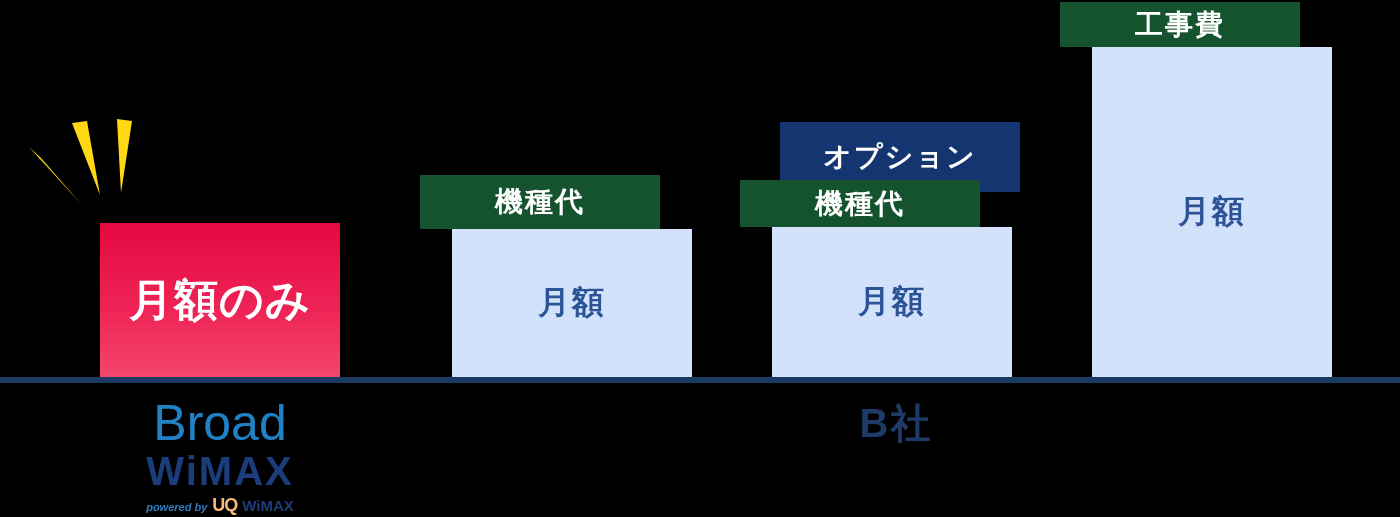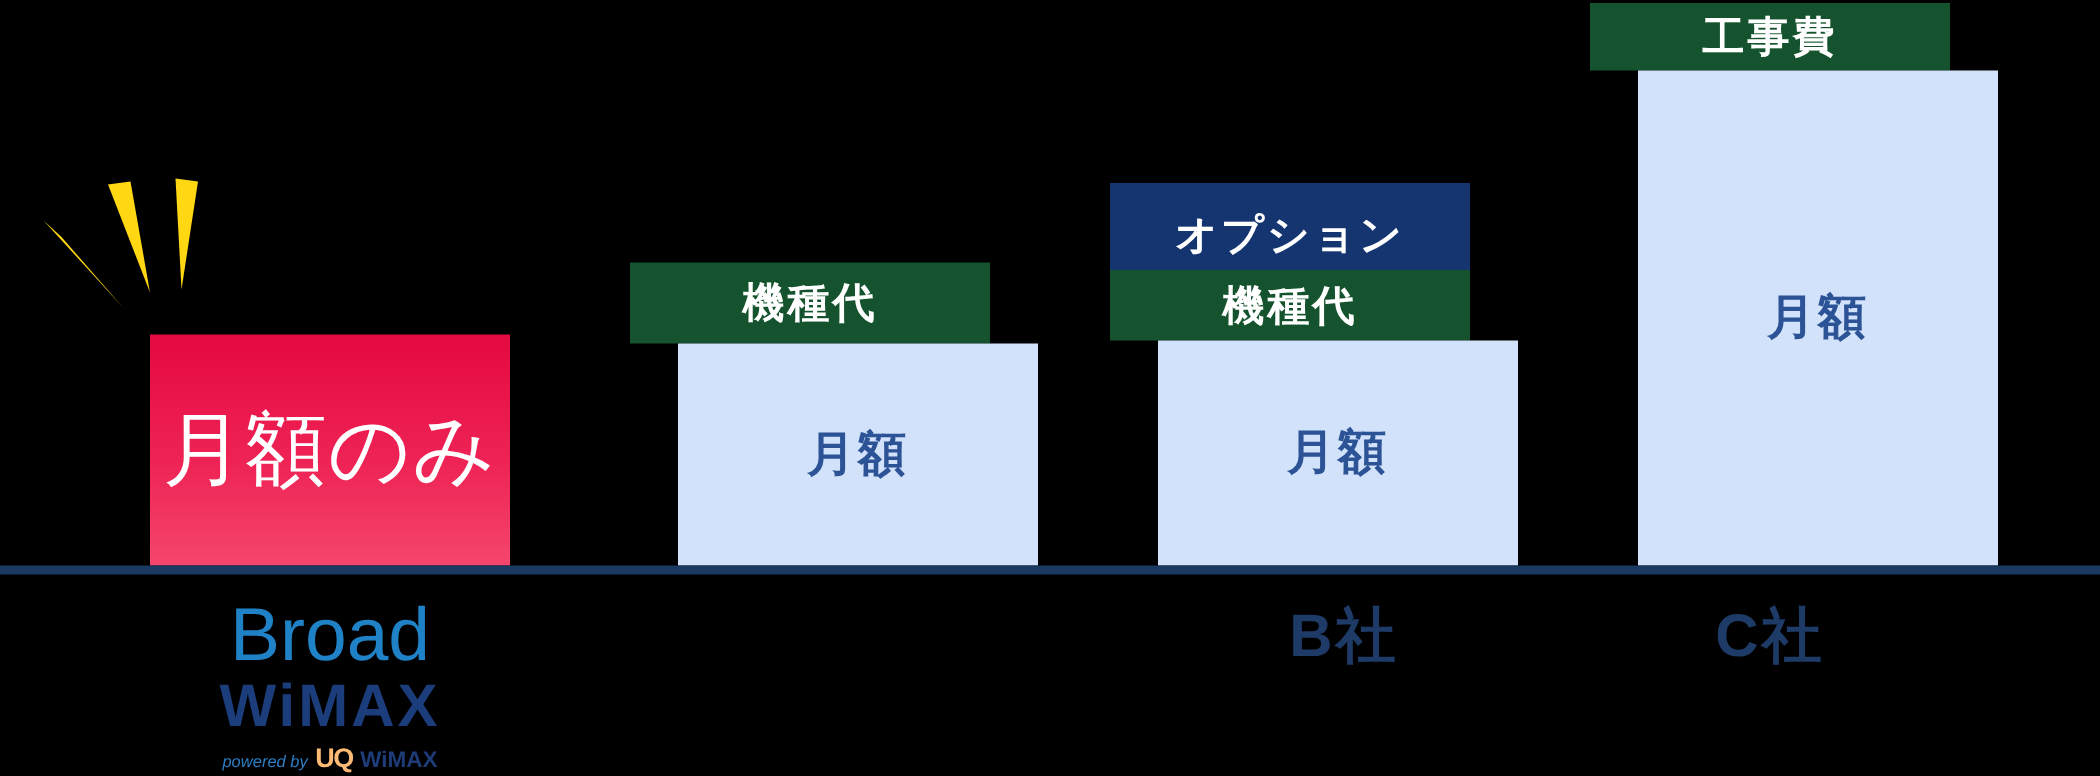--- a/index.html
+++ b/index.html
@@ -22,7 +22,7 @@
   .a-header{left:420px;top:175px;width:240px;height:54px;}
   .a-body  {left:420px;top:229px;width:240px;height:148px;}
   
-  .b-option{left:740px;top:122px;width:240px;height:70px;}
+  .b-option{left:780px;top:122px;width:240px;height:70px;}
   .b-header{left:740px;top:180px;width:240px;height:47px;}
   .b-body  {left:740px;top:227px;width:240px;height:150px;}
   

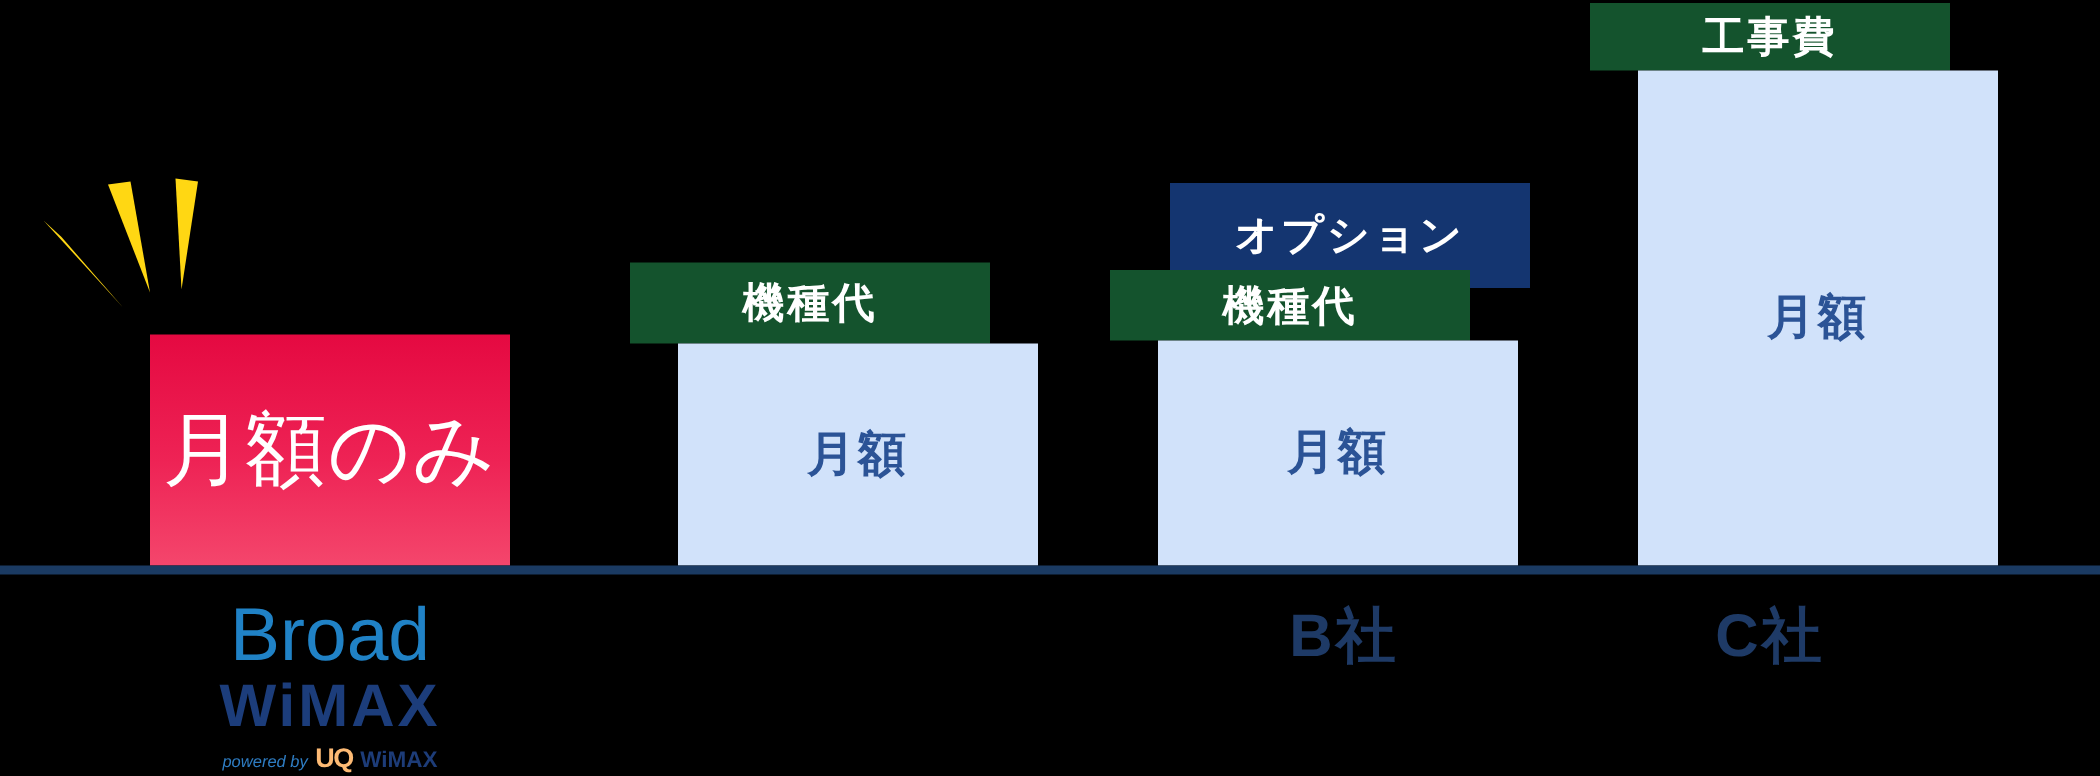--- a/index.html
+++ b/index.html
@@ -13,7 +13,7 @@
     left:100px;top:223px;width:240px;height:154px;
     background:linear-gradient(180deg,#e50941 0%,#ee2355 55%,#f4466c 100%);
   }
-  .bar-broad .seg-label{color:#fff;font-size:54px;font-weight:normal;letter-spacing:1px;}
+  .bar-broad .seg-label{color:#fff;font-size:44px;font-weight:bold;letter-spacing:1px;}
   
   .seg-medium{background:#14532d;color:#fff;font-size:28px;font-weight:bold;letter-spacing:2px;}
   .seg-dark{background:#143570;color:#fff;font-size:28px;font-weight:bold;letter-spacing:2px;}

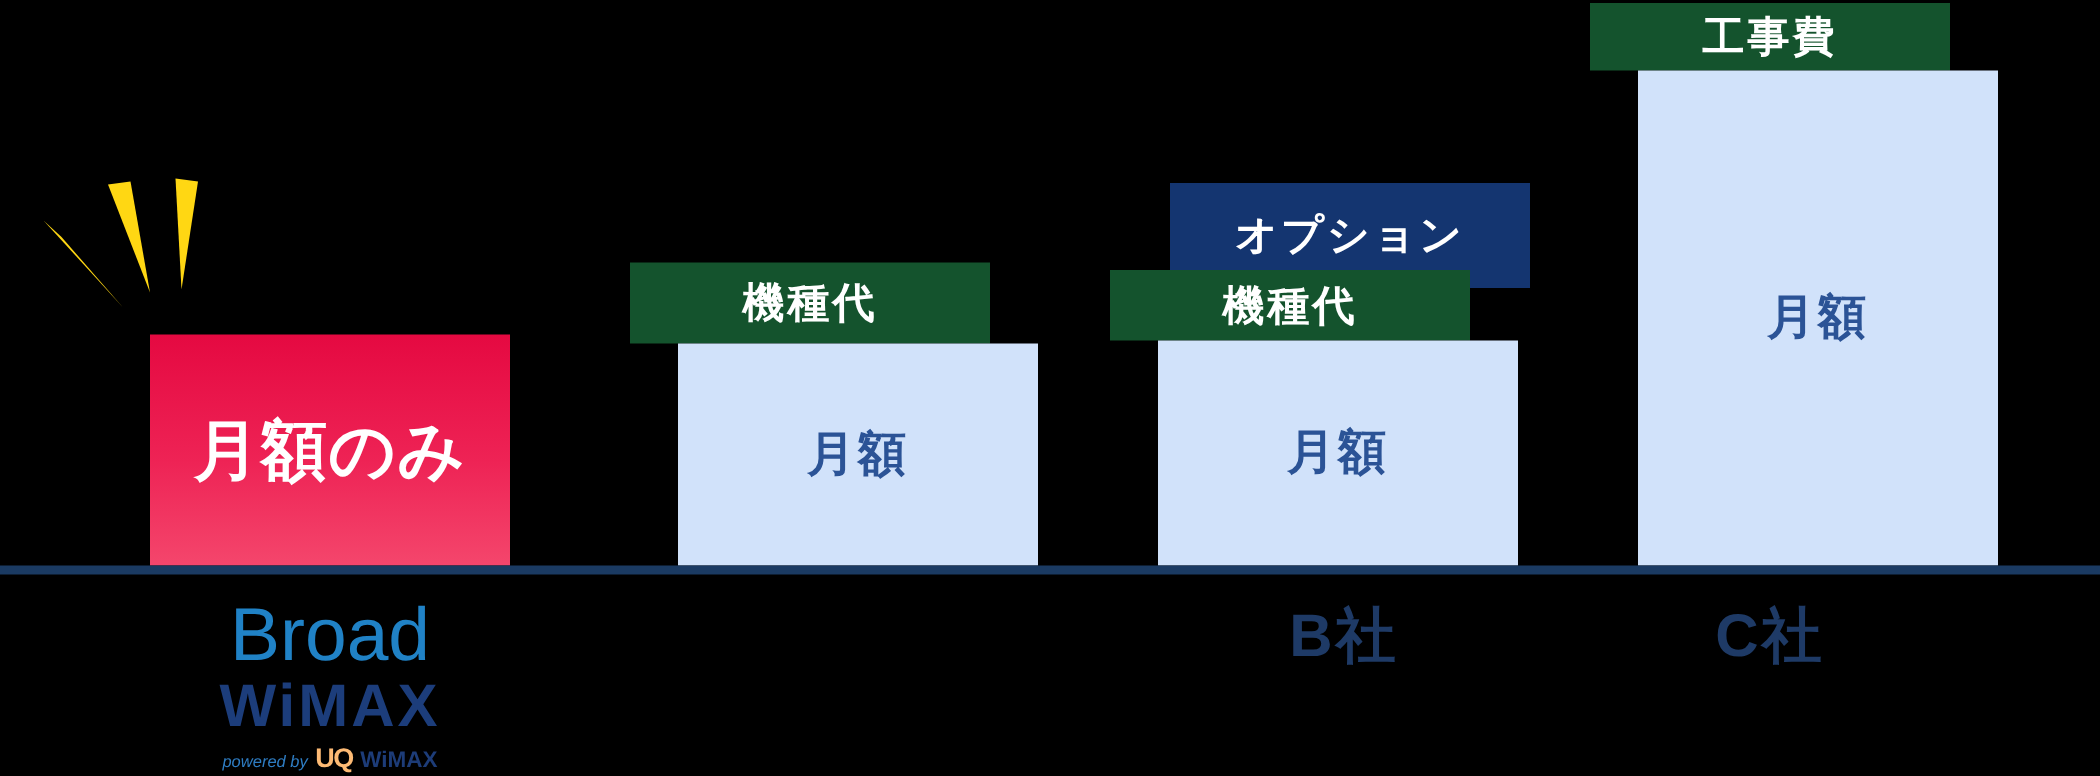--- a/index.html
+++ b/index.html
@@ -108,7 +108,6 @@
   </div>
 
   <div class="xlabel xlabel-b">B社</div>
-  <div class="xlabel xlabel-c">C社</div>
 
 </div>
 

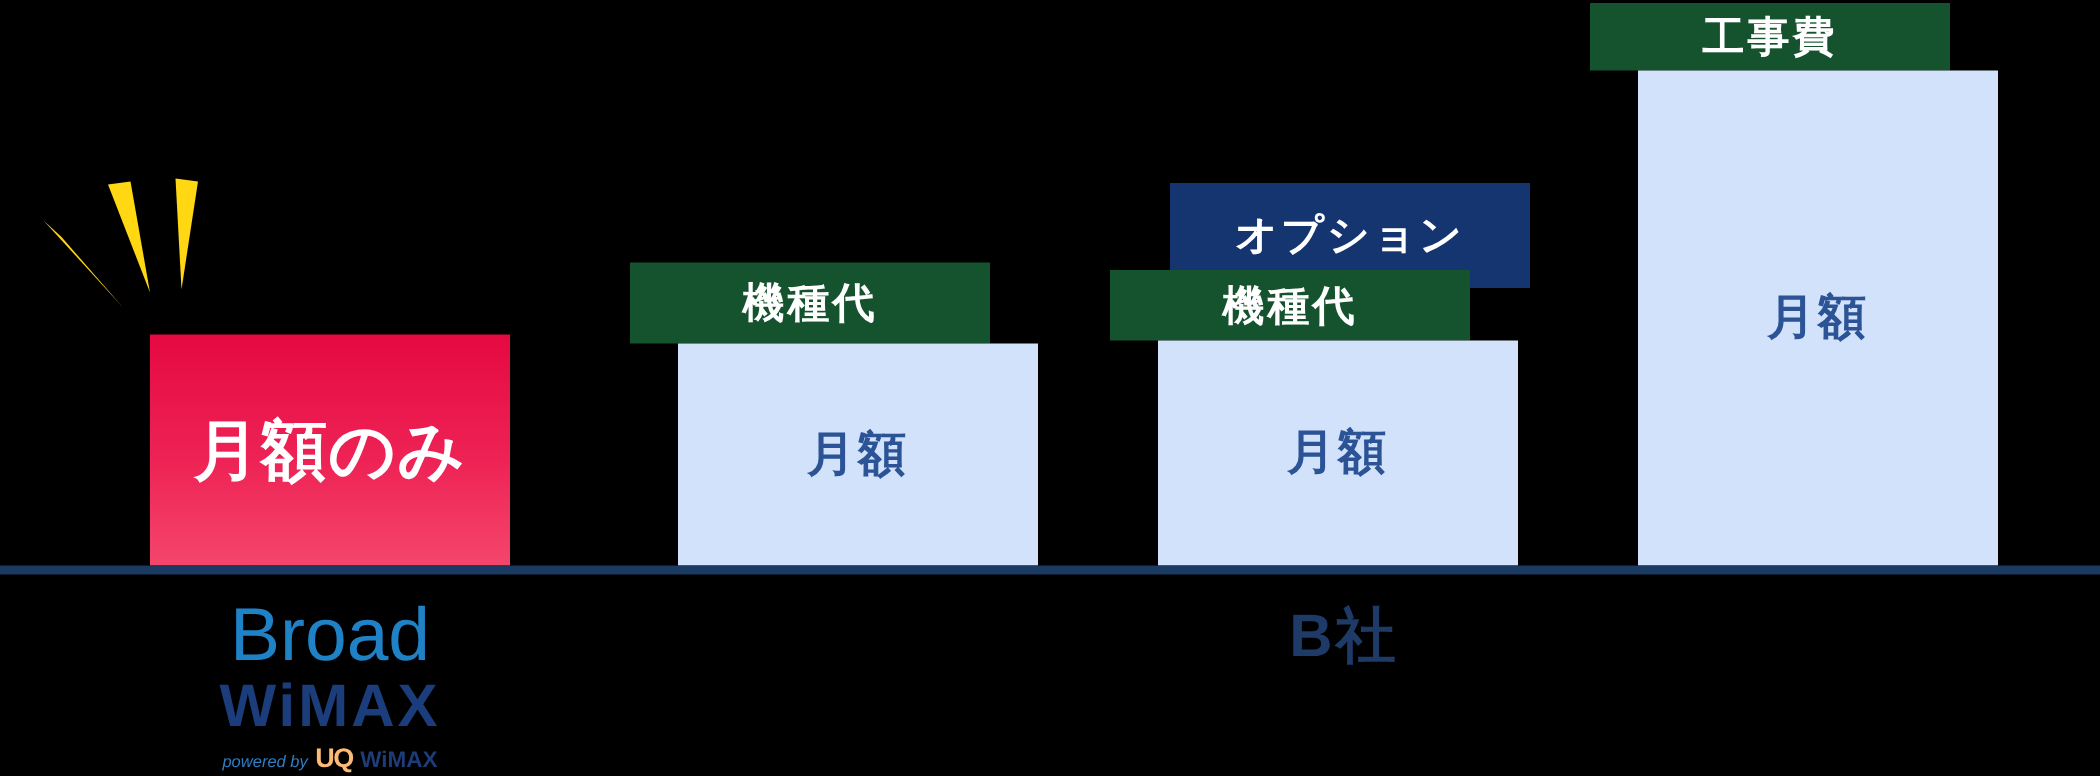--- a/index.html
+++ b/index.html
@@ -50,7 +50,7 @@
   .logo-powered{
     margin-top:4px;display:flex;align-items:baseline;justify-content:center;gap:5px;line-height:18px;
   }
-  .logo-powered .pby{color:#2e7cc2;font-size:11px;font-weight:normal;font-style:italic;}
+  .logo-powered .pby{color:#2e7cc2;font-size:11px;font-weight:bold;font-style:italic;}
   .logo-powered .uq{color:#fdba74;font-size:18px;font-weight:bold;letter-spacing:-1px;}
   .logo-powered .uqw{color:#1d3c78;font-size:15px;font-weight:bold;letter-spacing:0px;}
   

